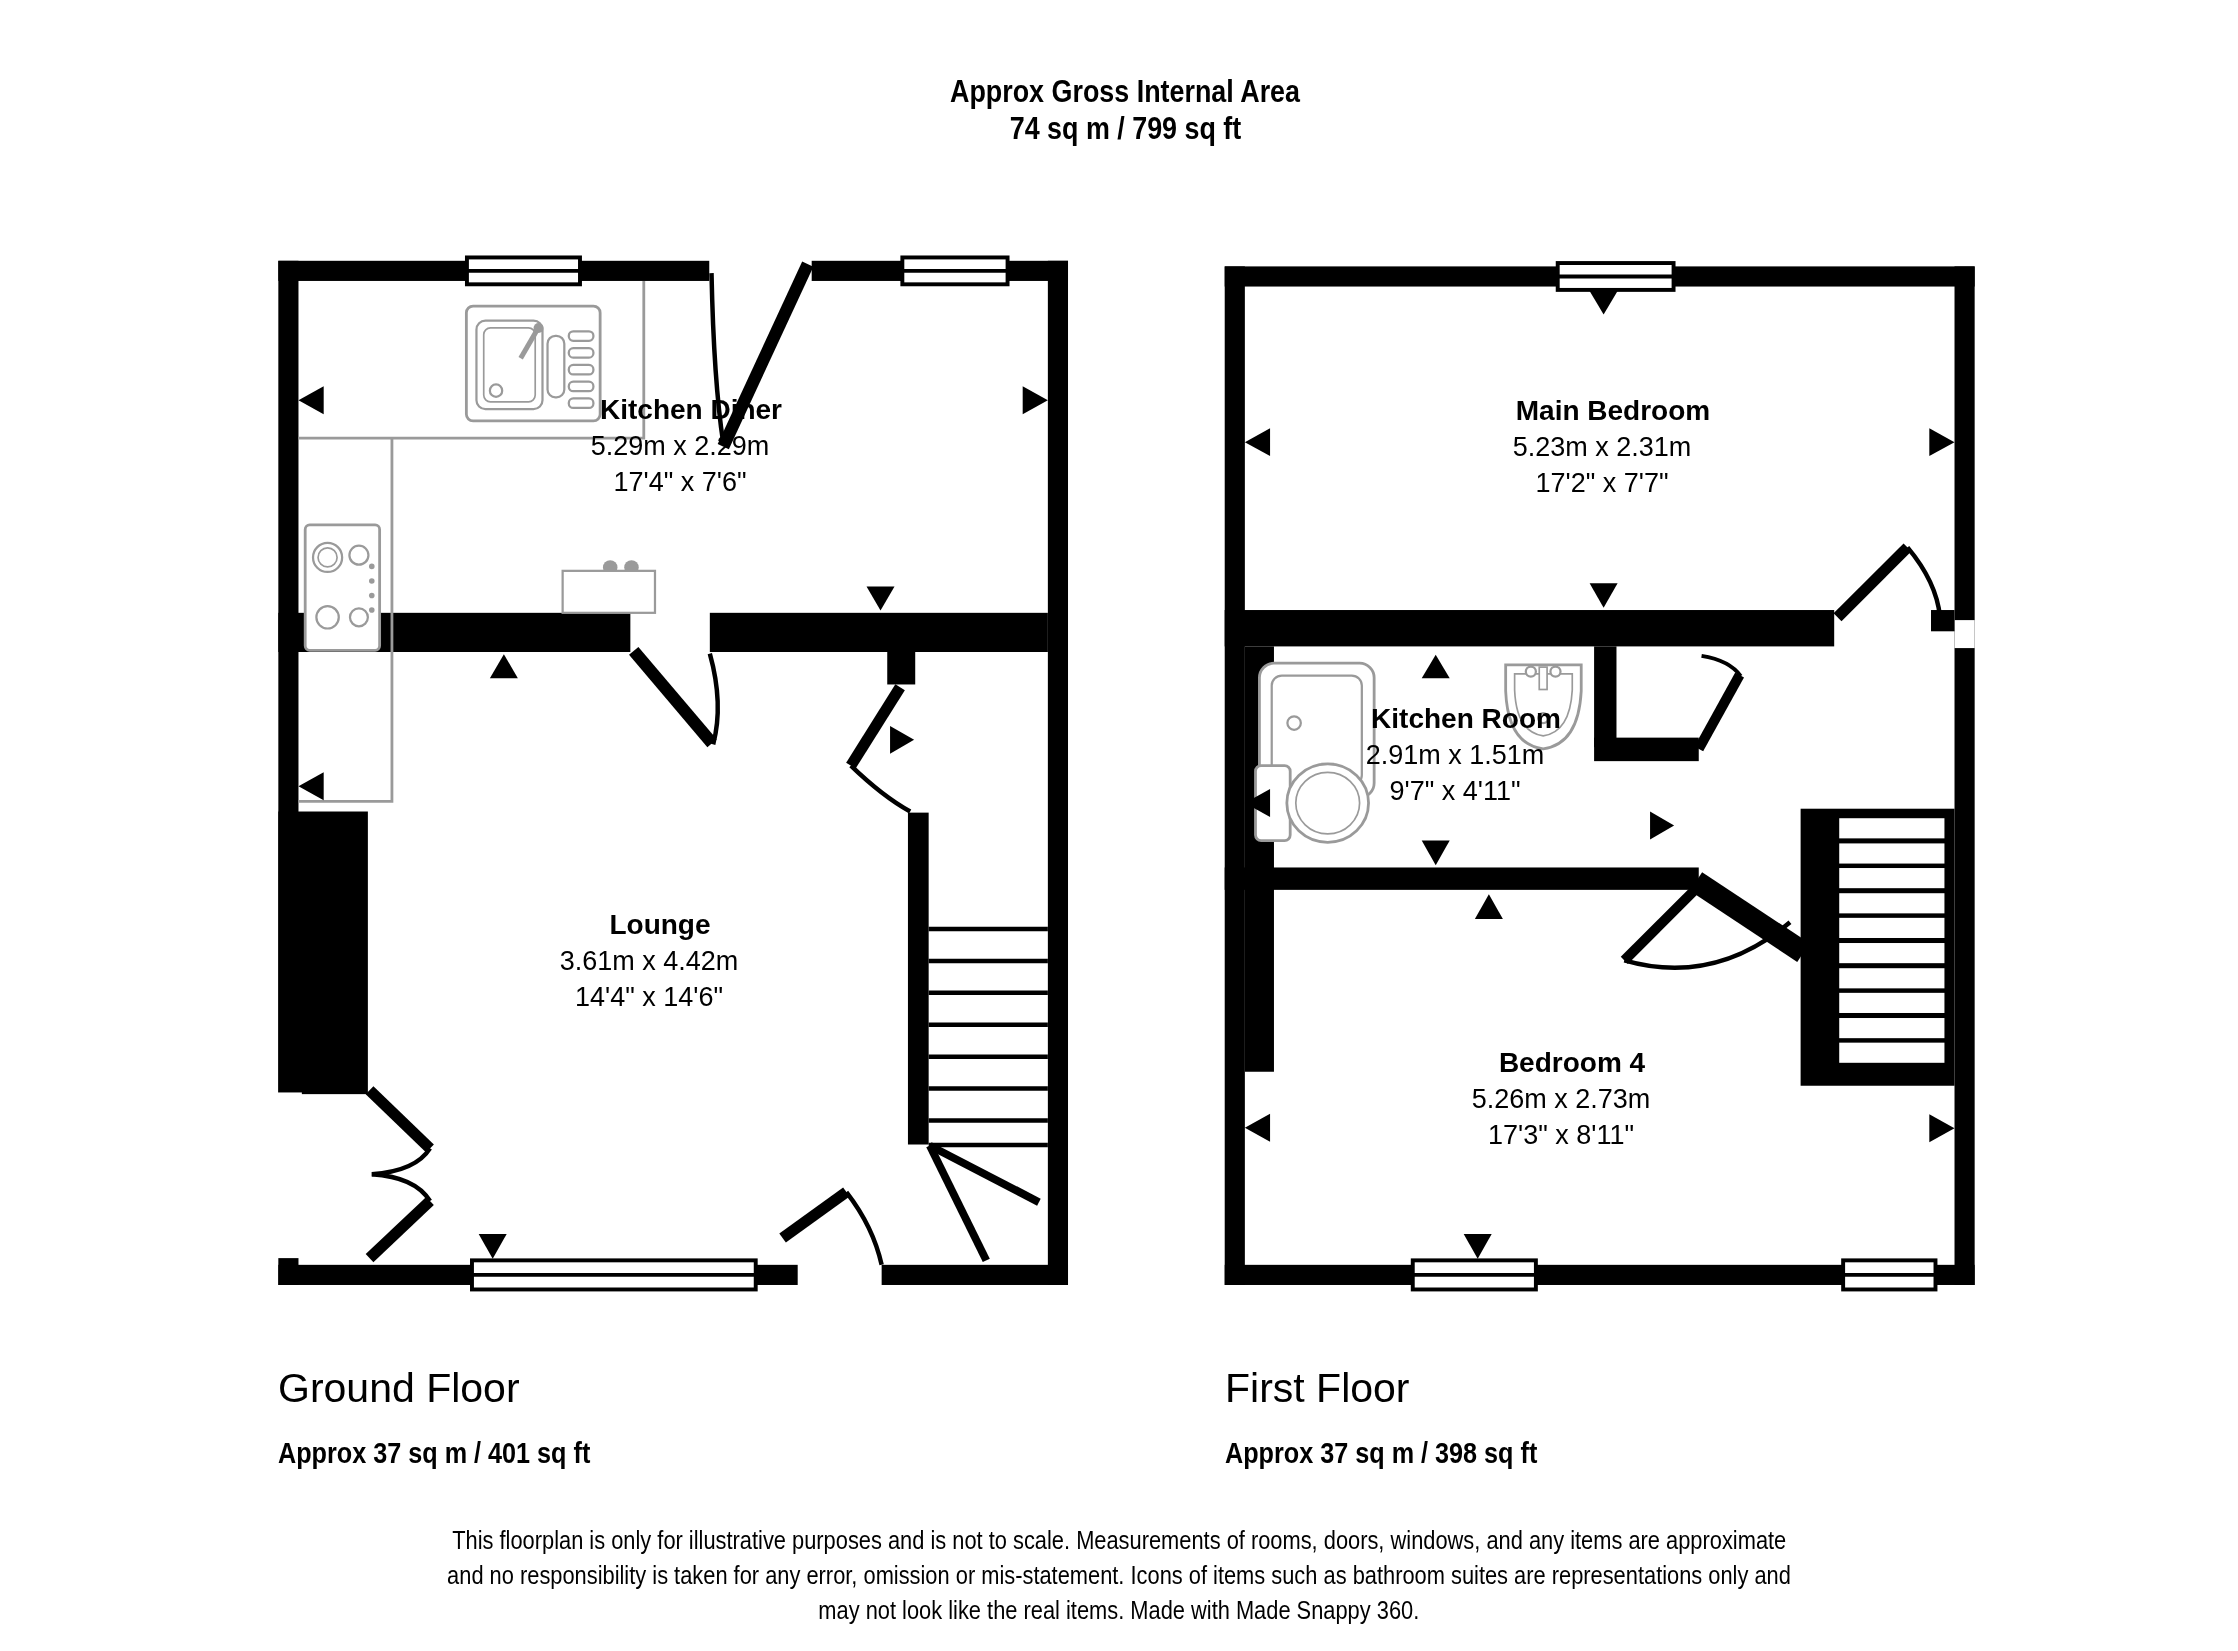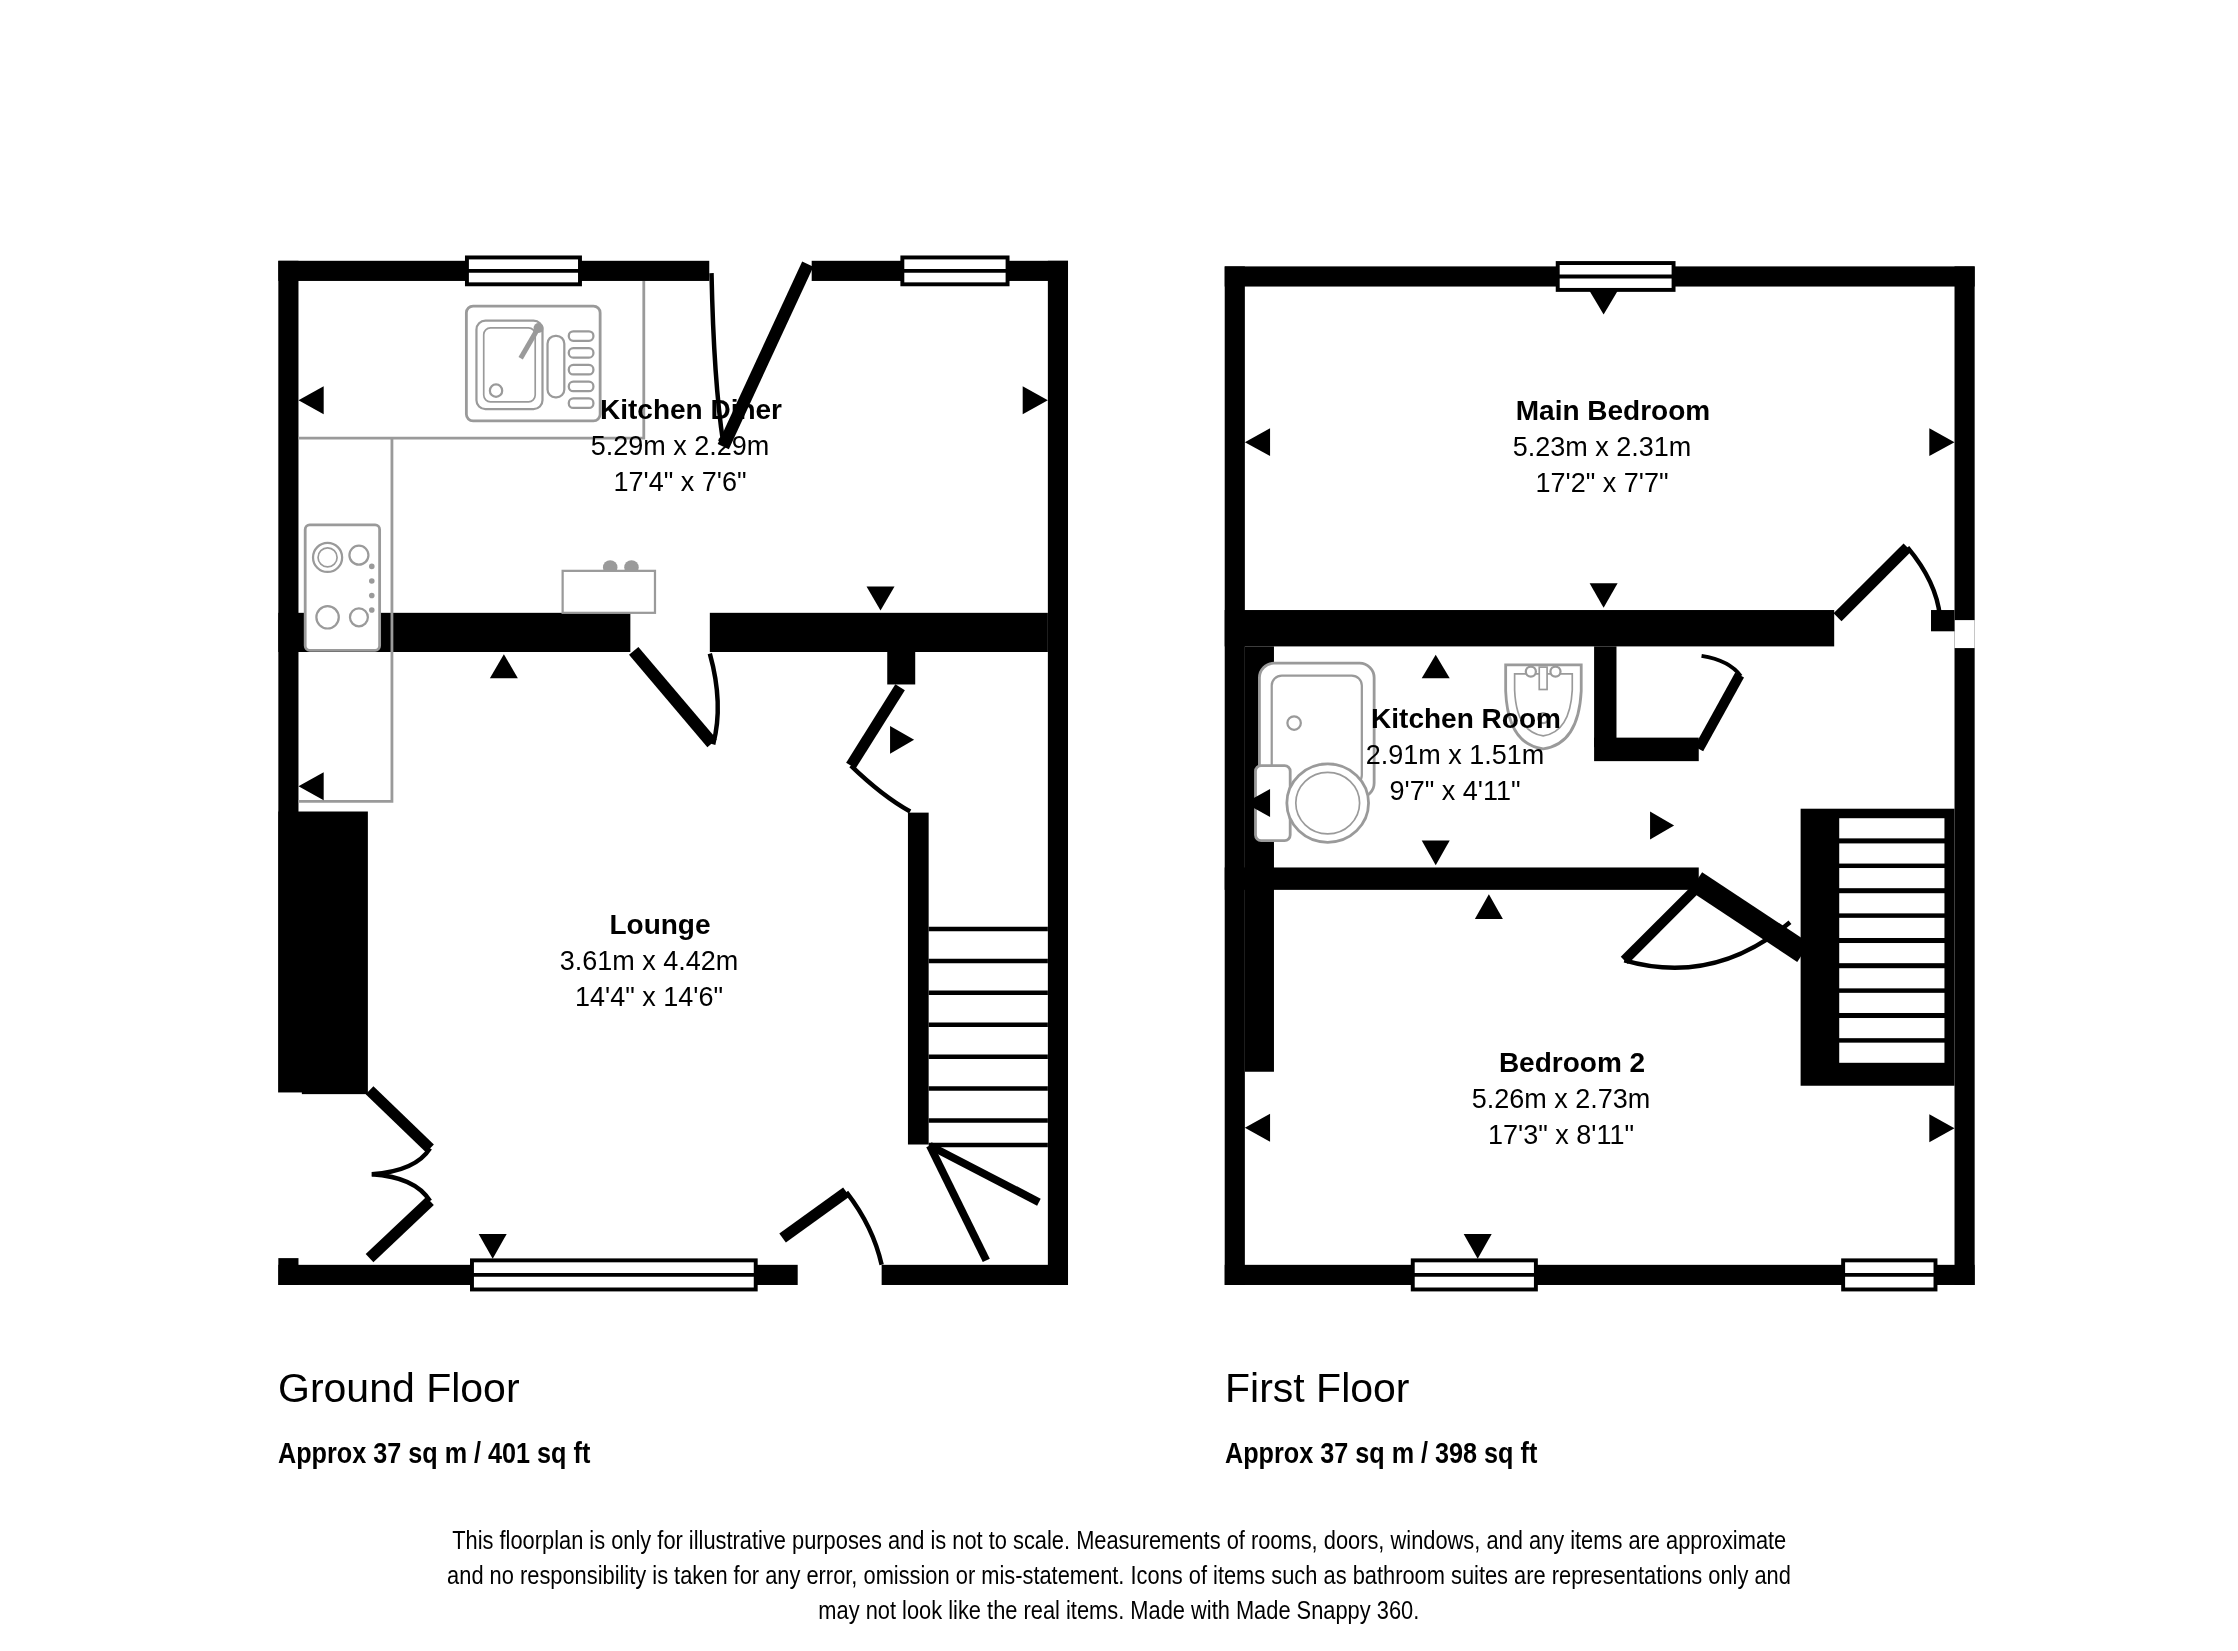--- a/index.html
+++ b/index.html
@@ -256,6 +256,10 @@
     </g>
   </svg>
 
+  <div class="txt center" style="left:1125px; top:73px;">
+    <div class="header-line"><span class="cond">Approx Gross Internal Area</span></div>
+    <div class="header-line"><span class="cond">74 sq m / 799 sq ft</span></div>
+  </div>
 
   <div class="txt center" style="left:680px; top:392px;">
     <div class="room-name">Kitchen Diner</div>

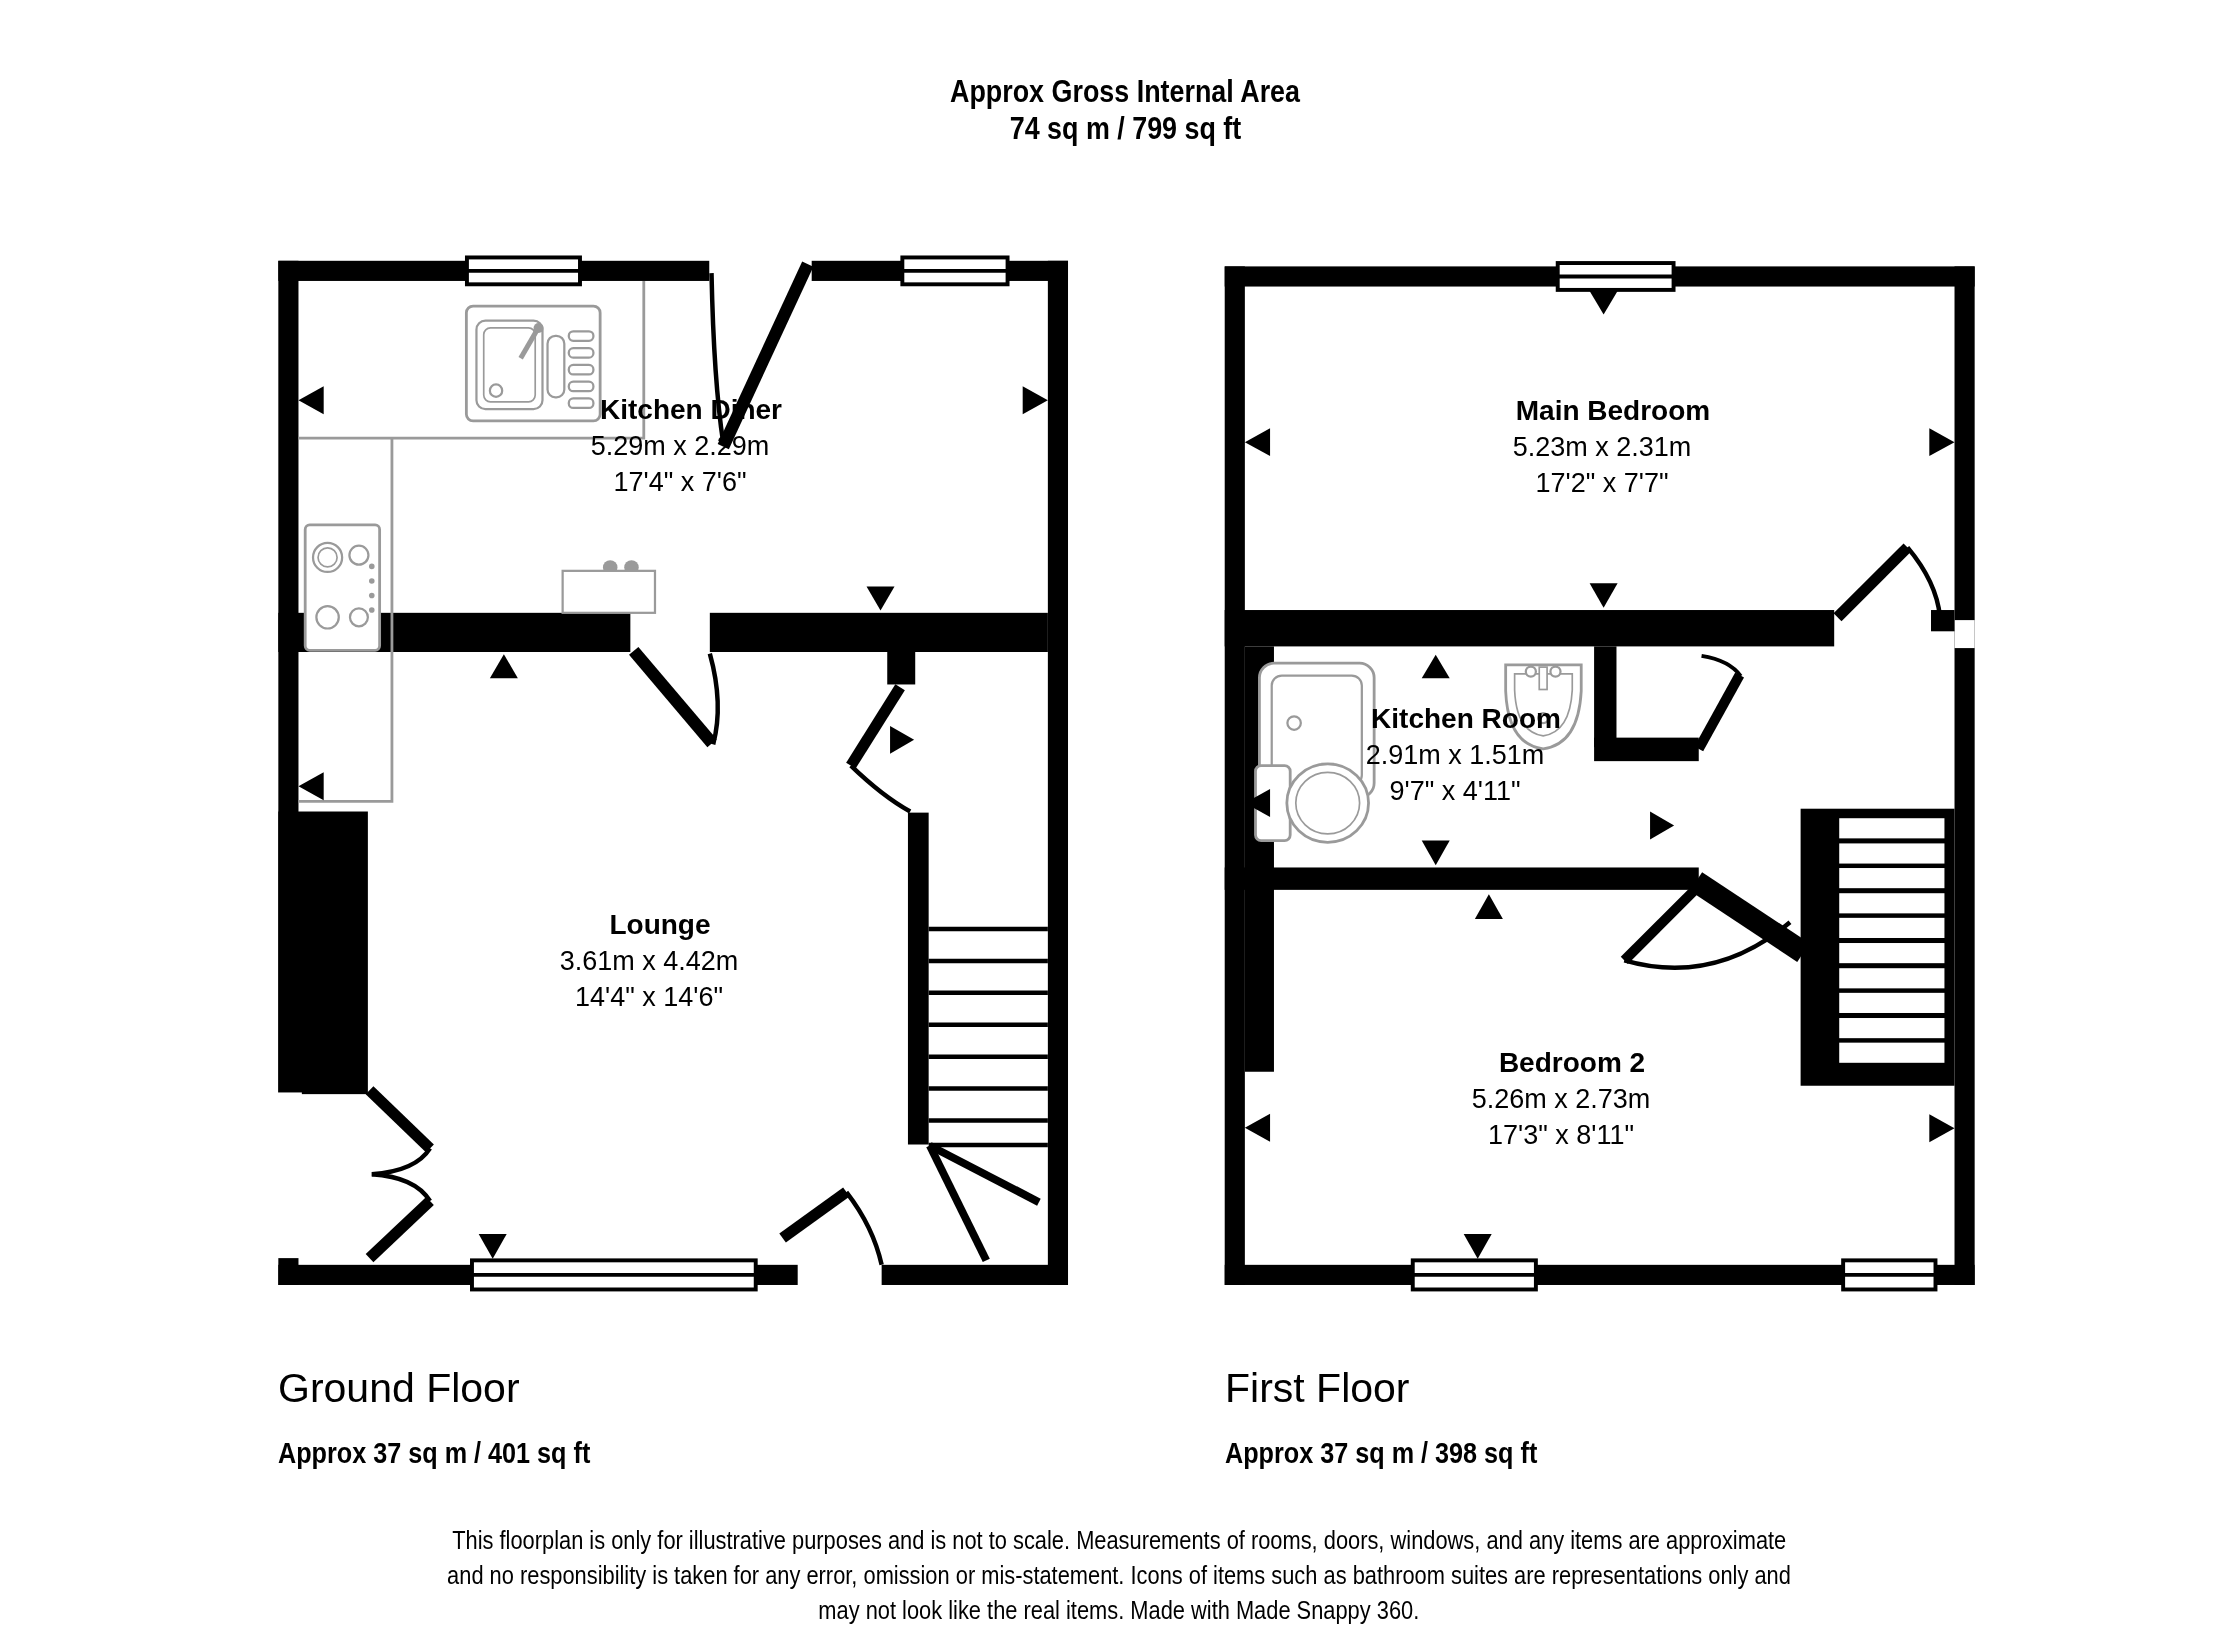--- a/index.html
+++ b/index.html
@@ -286,7 +286,7 @@
   </div>
 
   <div class="txt center" style="left:1561px; top:1045px;">
-    <div class="room-name">Bedroom 2</div>
+    <div class="room-name">Bedroom 4</div>
     <div class="room-dim">5.26m x 2.73m</div>
     <div class="room-dim">17'3" x 8'11"</div>
   </div>

